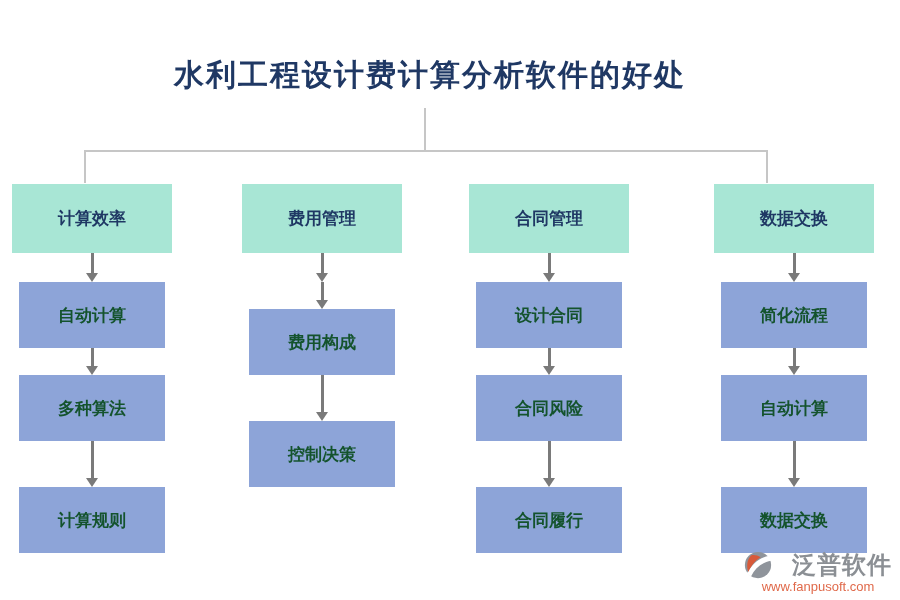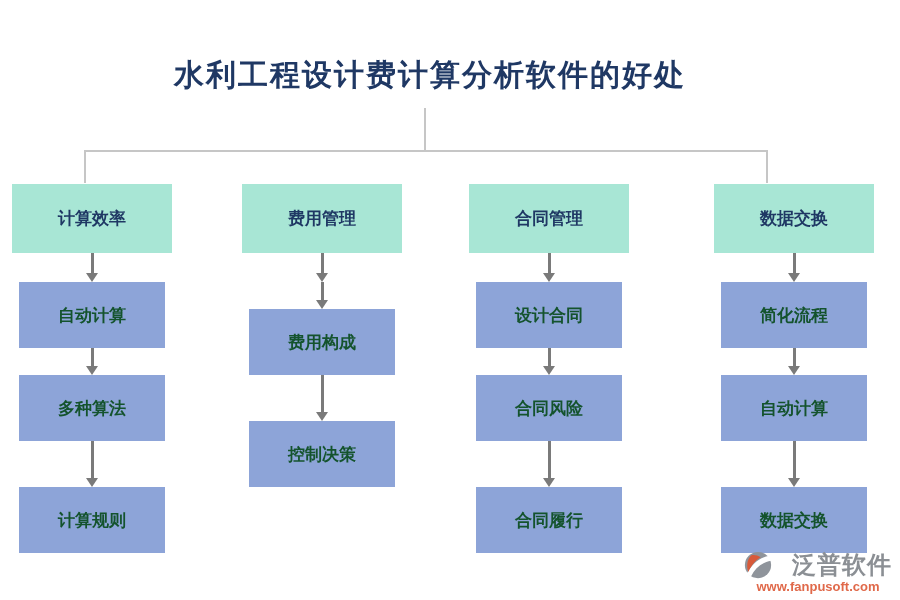--- a/index.html
+++ b/index.html
@@ -38,7 +38,7 @@
         font-family:"Liberation Sans","DejaVu Sans",sans-serif;}
   .logo-row{display:flex;align-items:center;justify-content:flex-end;gap:20px;}
   .logo-brand{font-size:24px;font-weight:bold;color:var(--logoGray);letter-spacing:1px;}
-  .logo-url{font-size:13px;font-weight:bold;color:var(--logoOrange);margin-top:-2px;}
+  .logo-url{font-size:13px;font-weight:normal;color:var(--logoOrange);margin-top:-2px;}
 </style>
 </head>
 <body>

